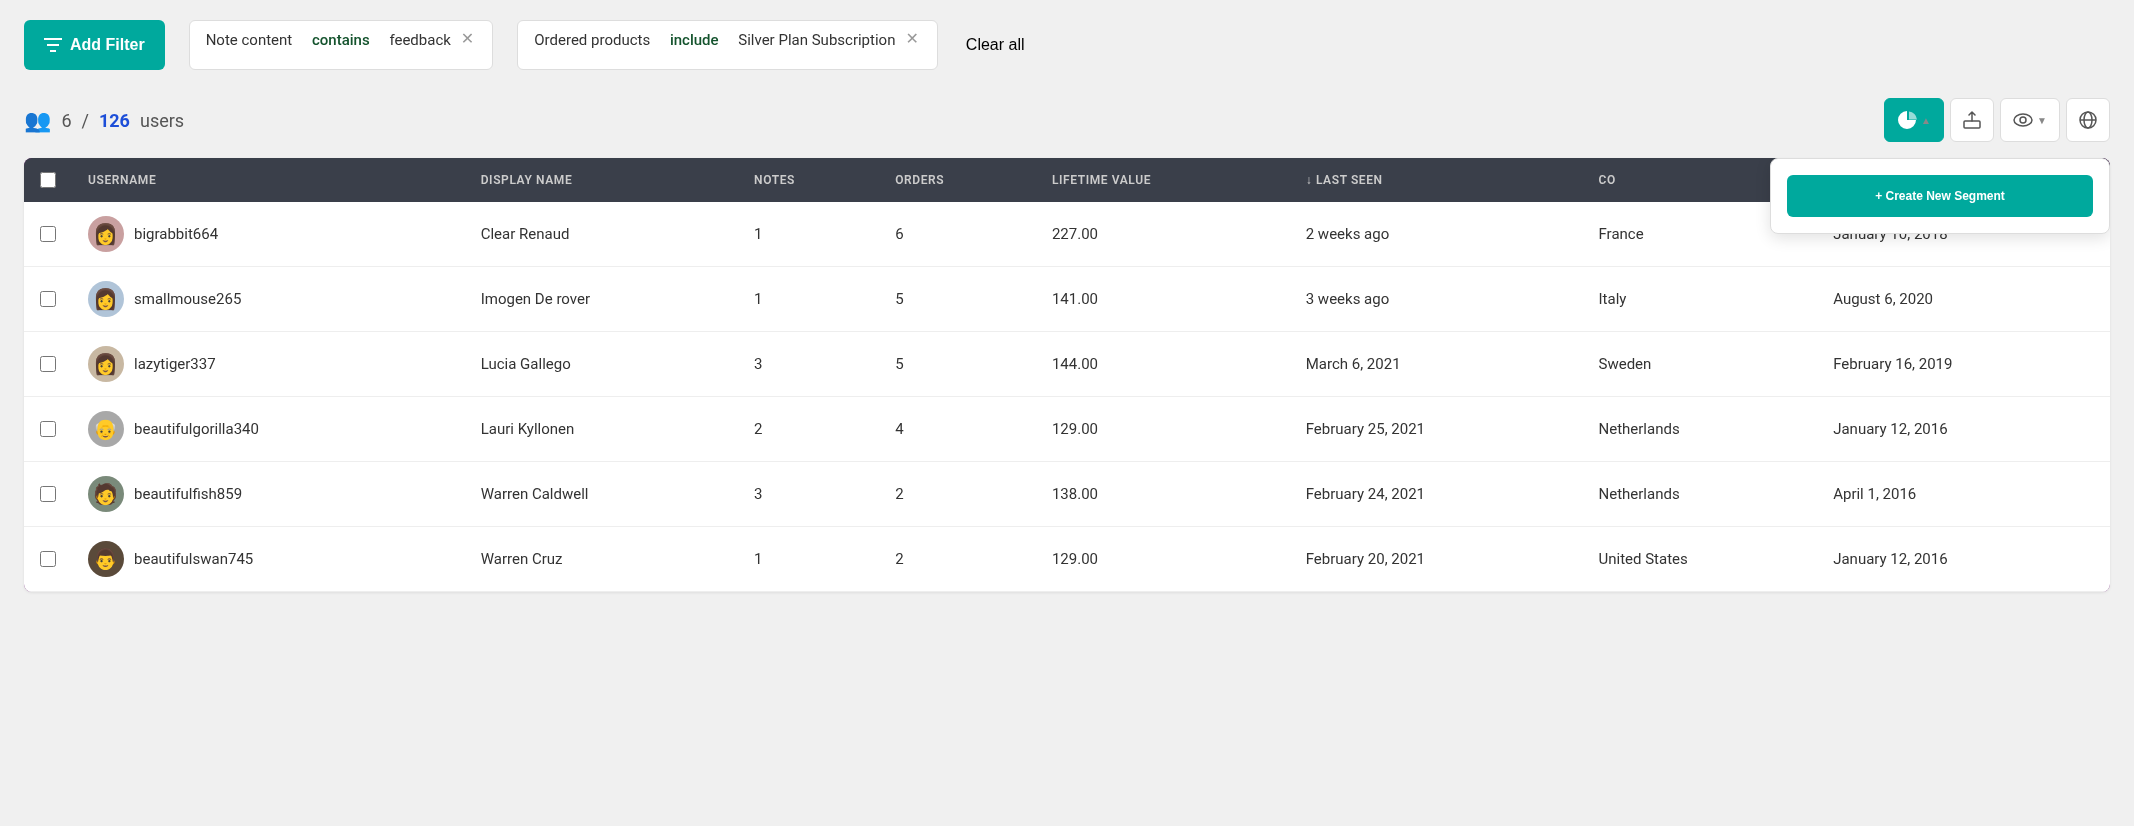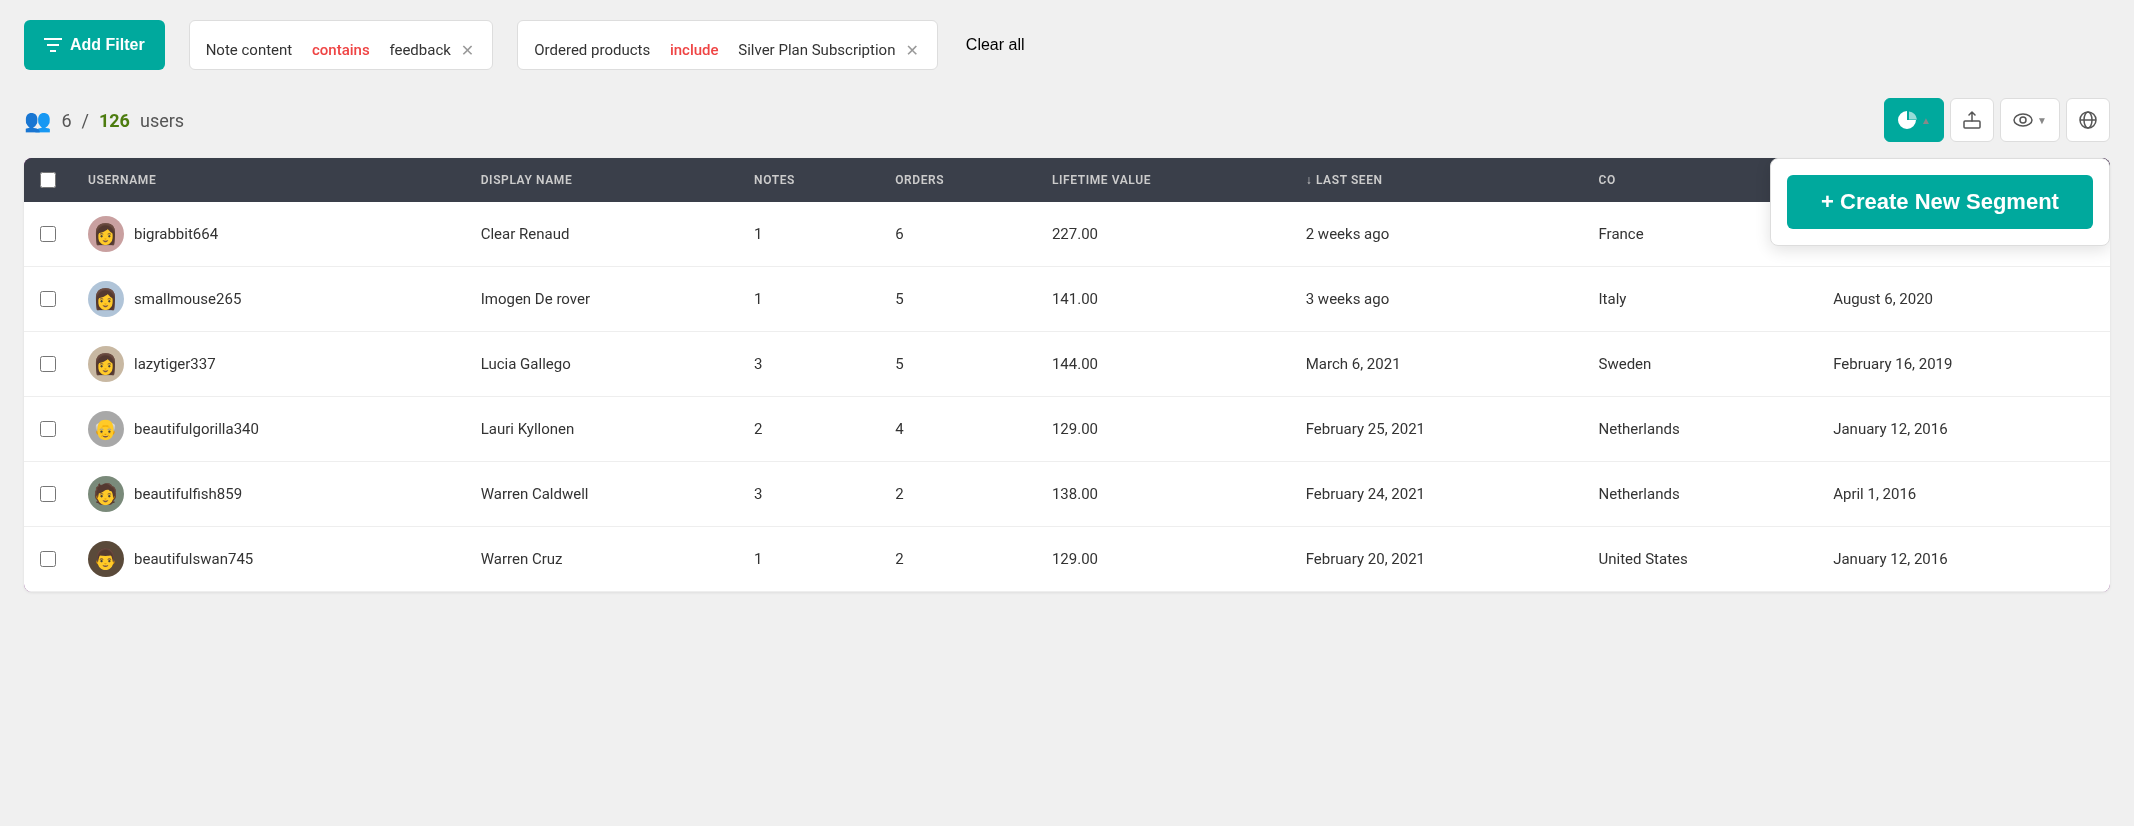--- a/index.html
+++ b/index.html
@@ -38,7 +38,7 @@
 
     .filter-chip {
       display: flex;
-      align-items: flex-end;
+      align-items: flex-start;
       gap: 8px;
       background: white;
       border: 1px solid #ddd;

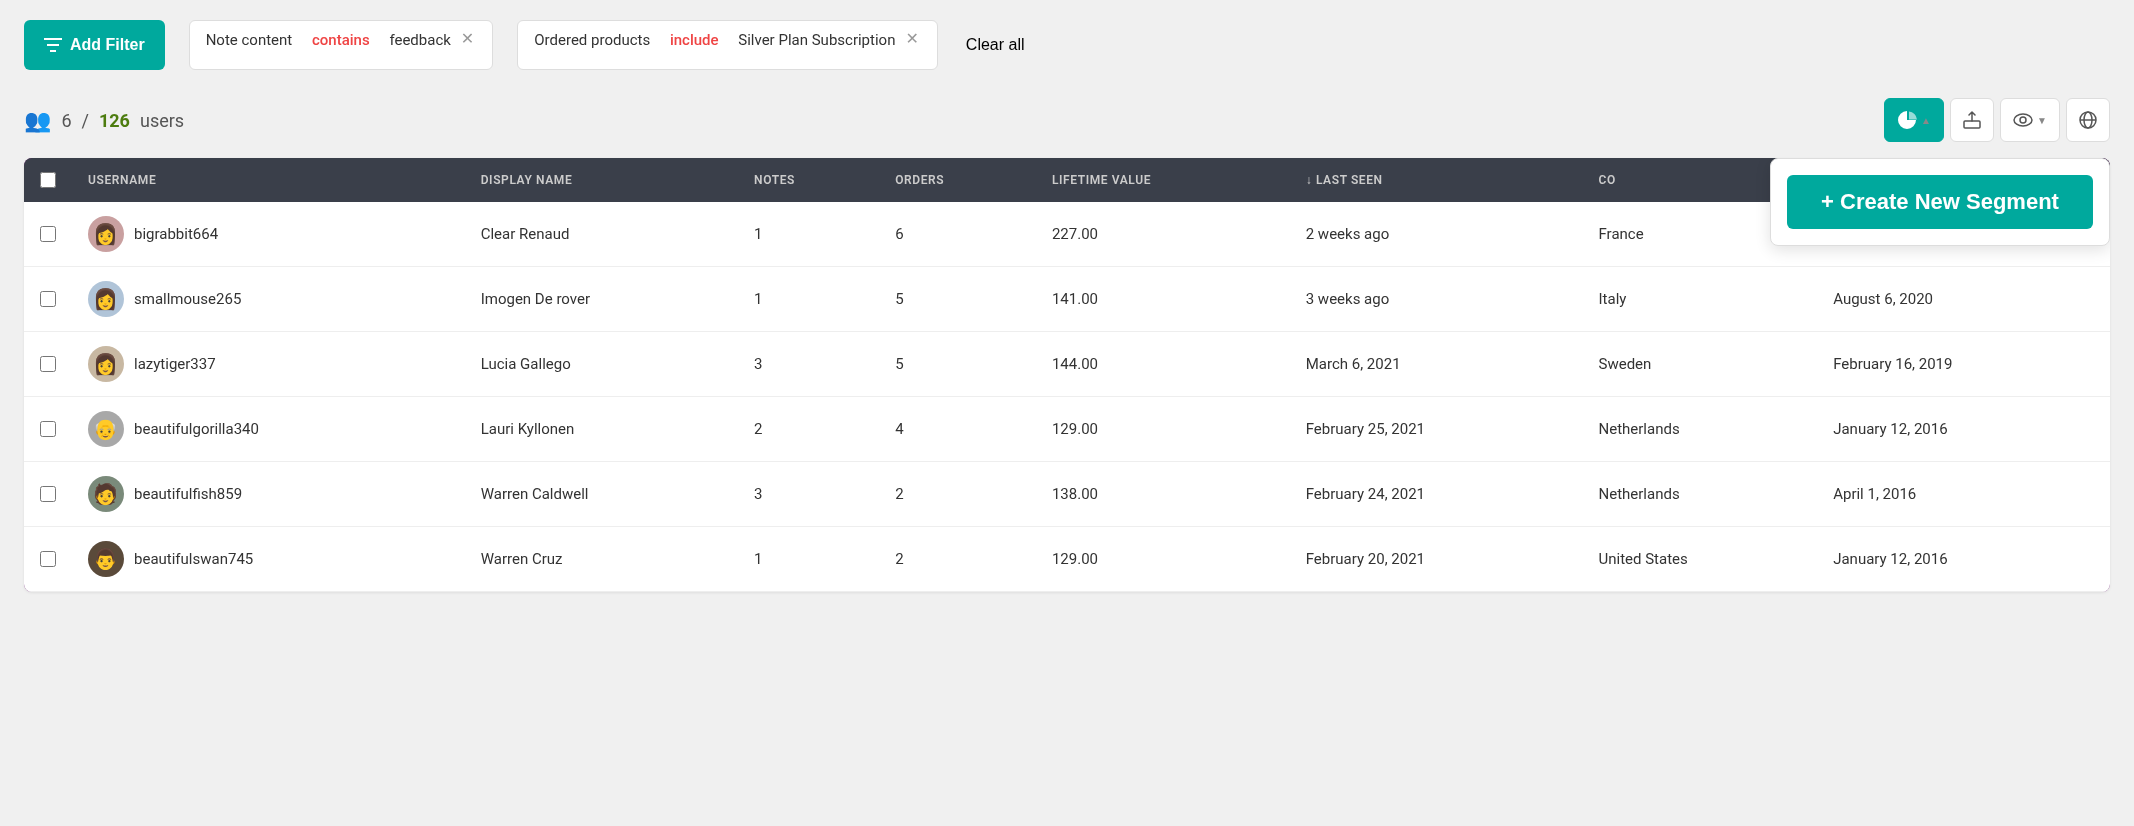--- a/index.html
+++ b/index.html
@@ -50,7 +50,7 @@
     }
 
     .filter-chip .keyword {
-      color: #ef4444;
+      color: #14532d;
       font-weight: 500;
     }
 

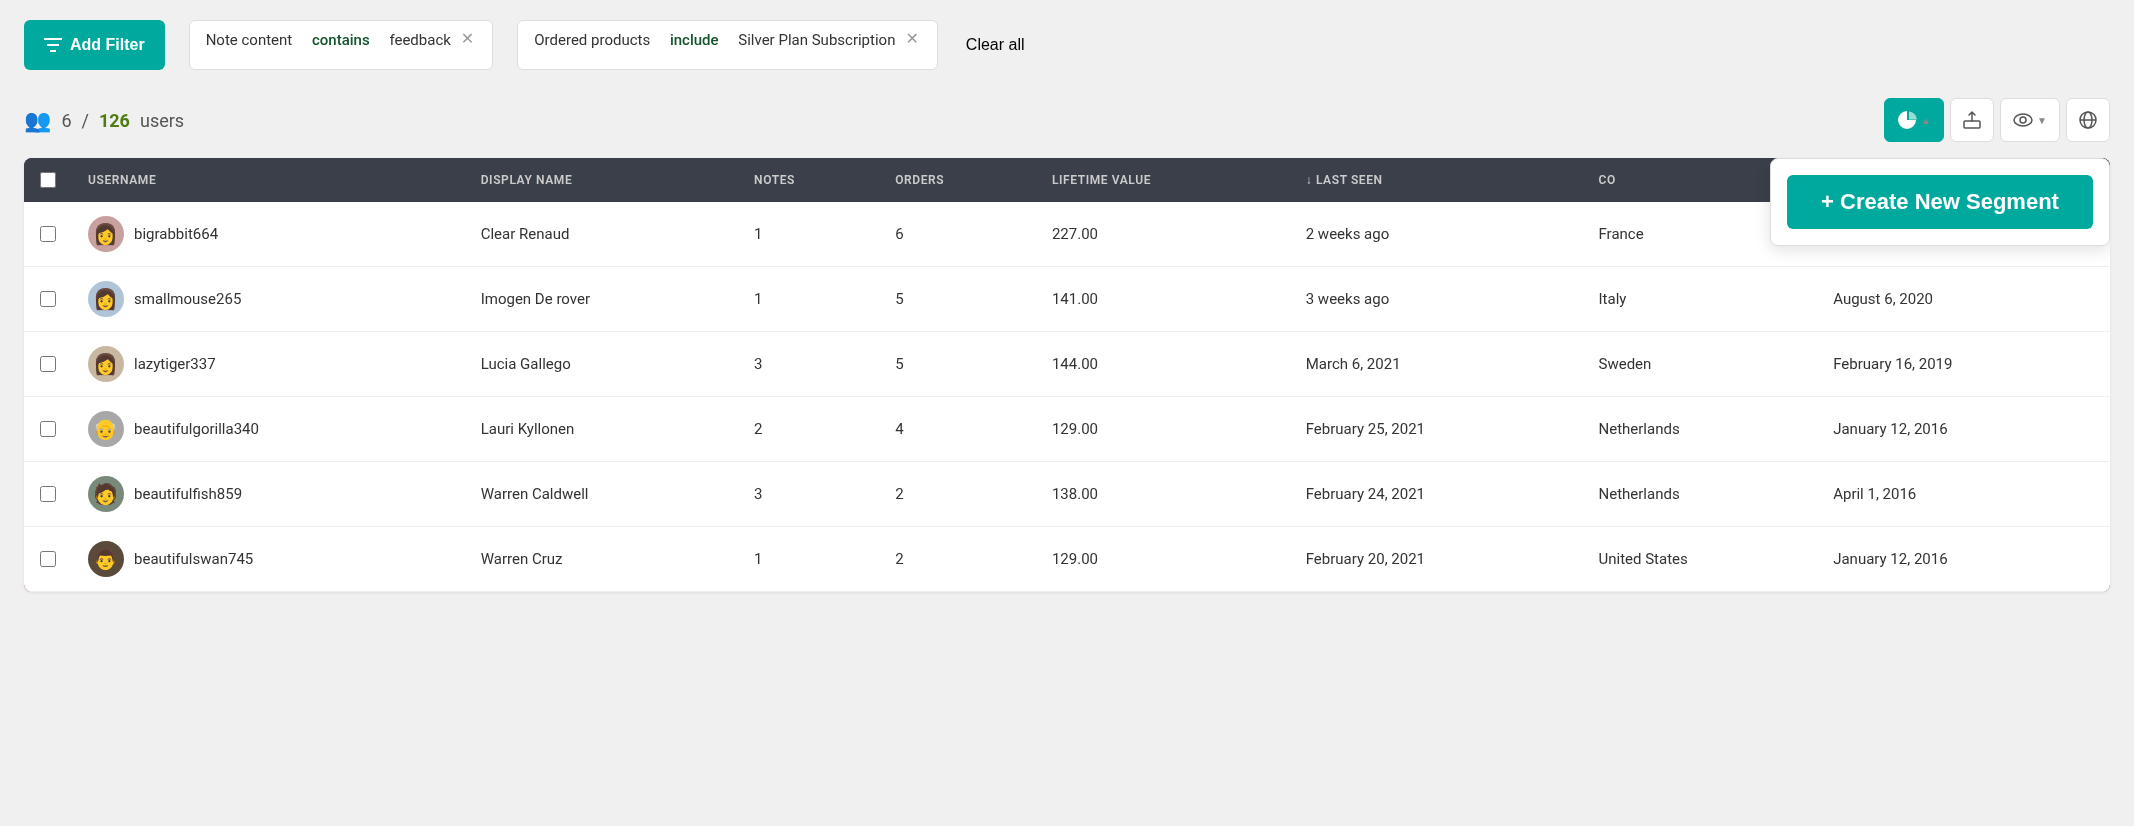--- a/index.html
+++ b/index.html
@@ -91,7 +91,7 @@
     }
 
     .user-count strong {
-      color: #4d7c0f;
+      color: #1d4ed8;
       font-weight: 700;
     }
 

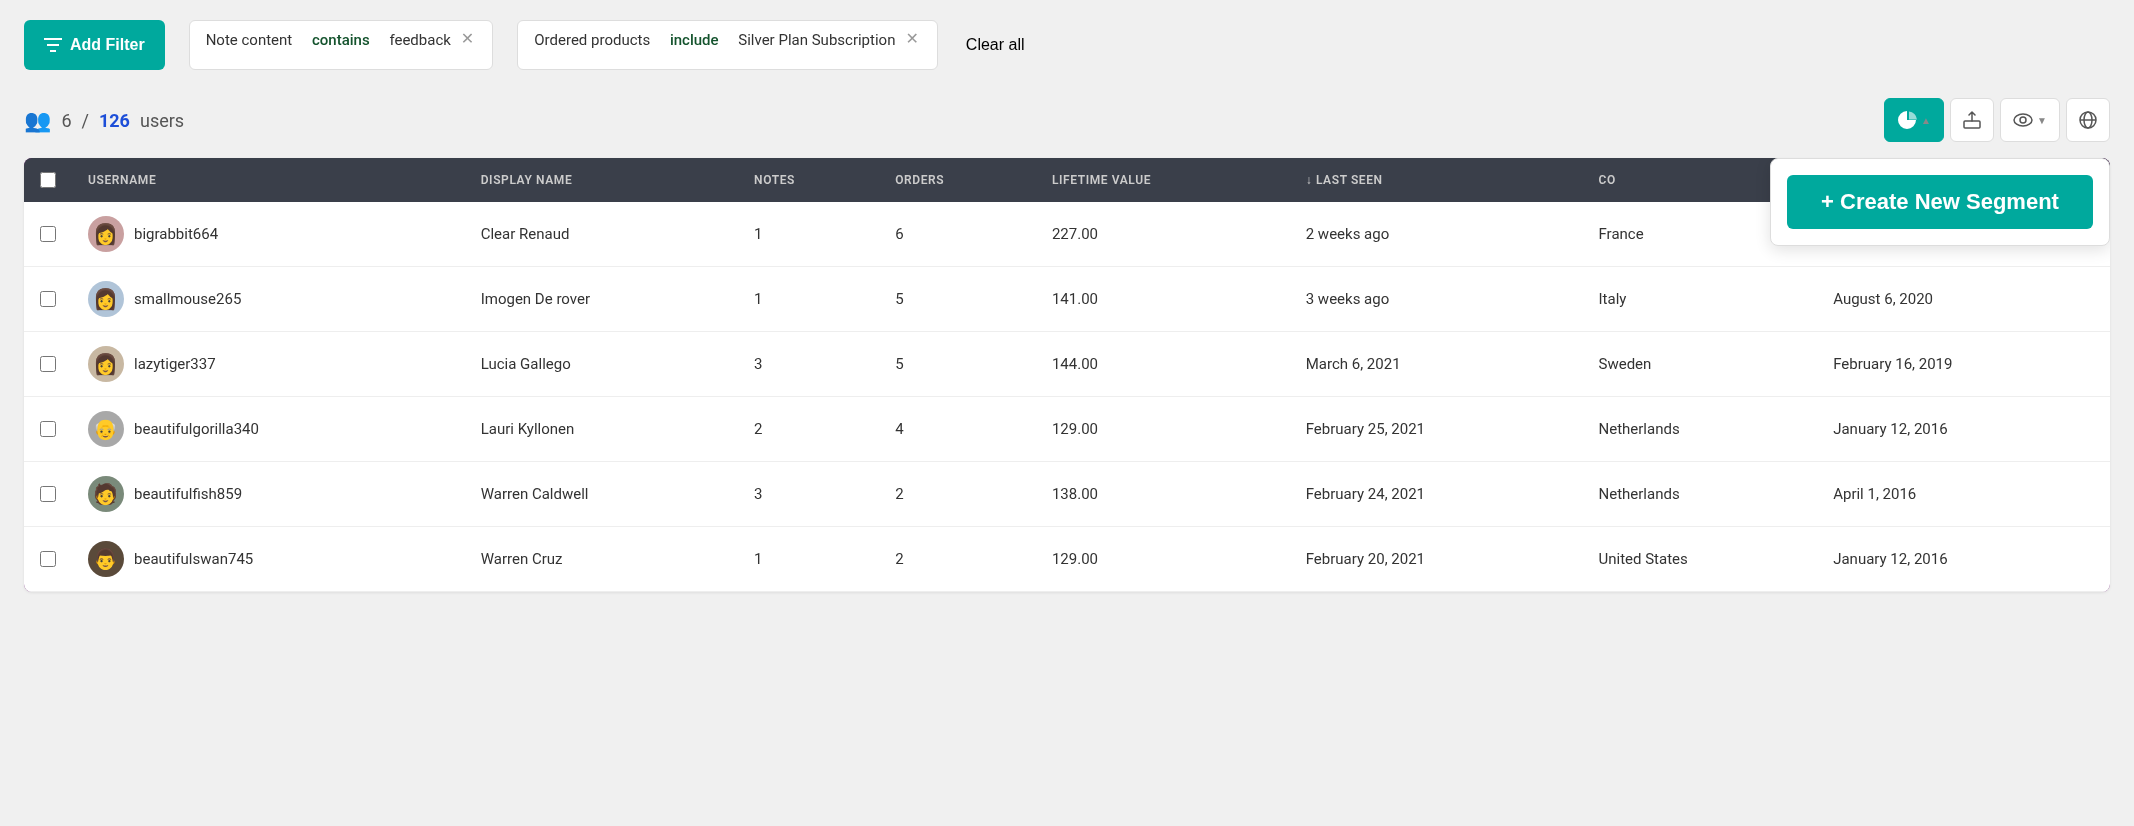--- a/index.html
+++ b/index.html
@@ -230,7 +230,7 @@
       border: none;
       border-radius: 6px;
       padding: 14px 24px;
-      font-size: 22px;
+      font-size: 12px;
       font-weight: 600;
       cursor: pointer;
       width: 100%;

